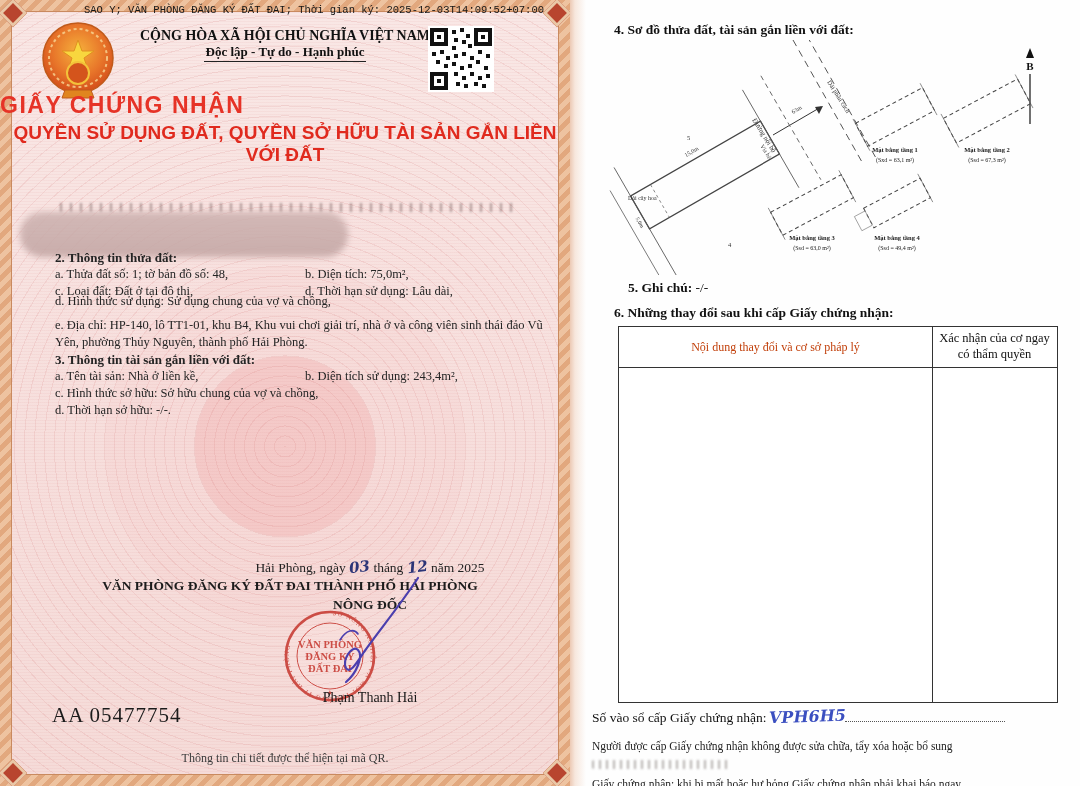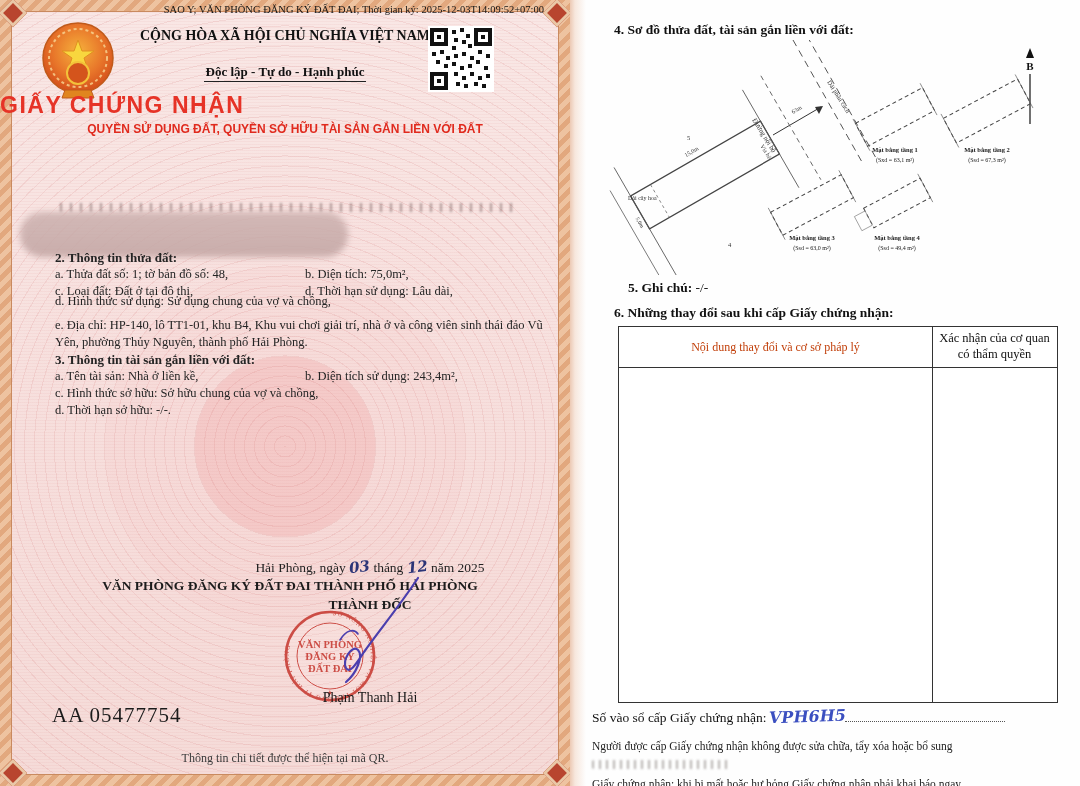--- a/index.html
+++ b/index.html
@@ -18,7 +18,7 @@
     box-shadow:inset 0 0 0 1px #c98a5f;}
   .corner{position:absolute;width:20px;height:20px;background:#b8452f;transform:rotate(45deg);
     box-shadow:inset 0 0 0 3px #e9c7a6, inset 0 0 0 5px #b8452f;}
-  .stamp-line{position:absolute;top:4px;right:26px;font-size:10.5px;color:#151515;letter-spacing:0;}
+  .stamp-line{position:absolute;top:4px;right:26px;font-size:10.5px;color:#151515;letter-spacing:0;font-family:Liberation Mono, monospace;}
   .nat-head{position:absolute;left:120px;top:28px;width:330px;text-align:center;}
   .country{font-weight:bold;font-size:14px;color:#111;}
   .motto{font-weight:bold;font-size:13px;color:#111;margin-top:20px;width:fit-content;

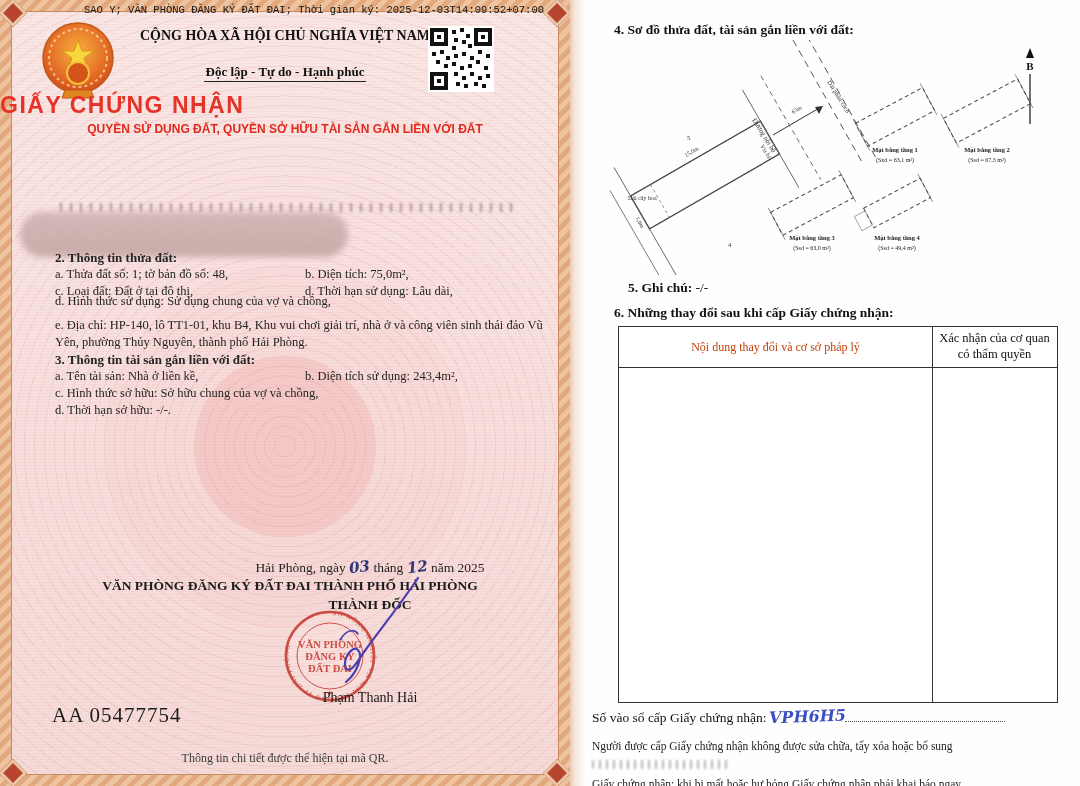--- a/index.html
+++ b/index.html
@@ -21,7 +21,7 @@
   .stamp-line{position:absolute;top:4px;right:26px;font-size:10.5px;color:#151515;letter-spacing:0;font-family:Liberation Mono, monospace;}
   .nat-head{position:absolute;left:120px;top:28px;width:330px;text-align:center;}
   .country{font-weight:bold;font-size:14px;color:#111;}
-  .motto{font-weight:bold;font-size:13px;color:#111;margin-top:20px;width:fit-content;
+  .motto{font-weight:bold;font-size:13px;color:#111;margin-top:0;width:fit-content;
          margin-left:auto;margin-right:auto;border-bottom:1.5px solid #222;padding:0 2px 1px 2px;text-align:center;}
   .big-title{position:absolute;left:0;top:92px;width:570px;text-align:left;
     font-family:"Liberation Sans","DejaVu Sans",sans-serif;font-weight:bold;

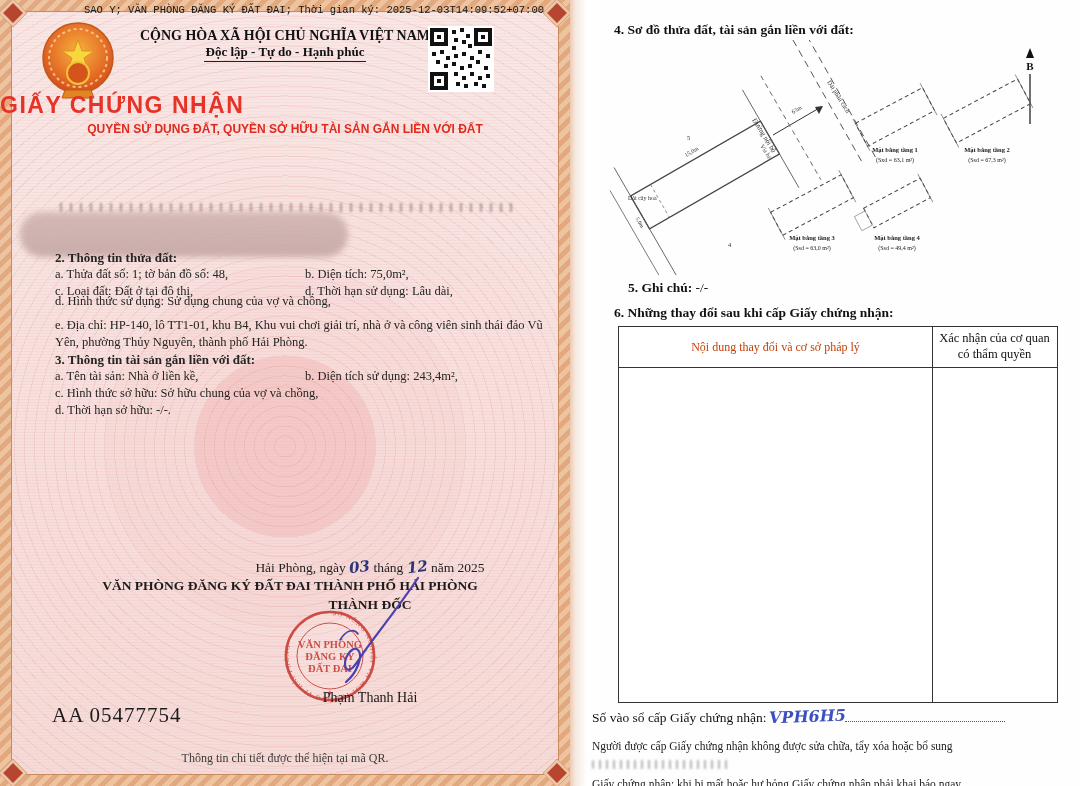--- a/index.html
+++ b/index.html
@@ -28,7 +28,7 @@
     font-size:23px;letter-spacing:1.5px;color:#e63327;}
   .sub-title{position:absolute;left:10px;top:122px;width:550px;text-align:center;
     font-family:"Liberation Sans","DejaVu Sans",sans-serif;font-weight:bold;
-    font-size:12px;color:#e02a1e;}
+    font-size:19px;color:#e02a1e;}
   .redact-strip{position:absolute;left:60px;top:203px;width:460px;height:9px;opacity:.75;
     background:repeating-linear-gradient(90deg, rgba(70,45,45,.55) 0 2px, transparent 2px 10px);
     filter:blur(1px);}

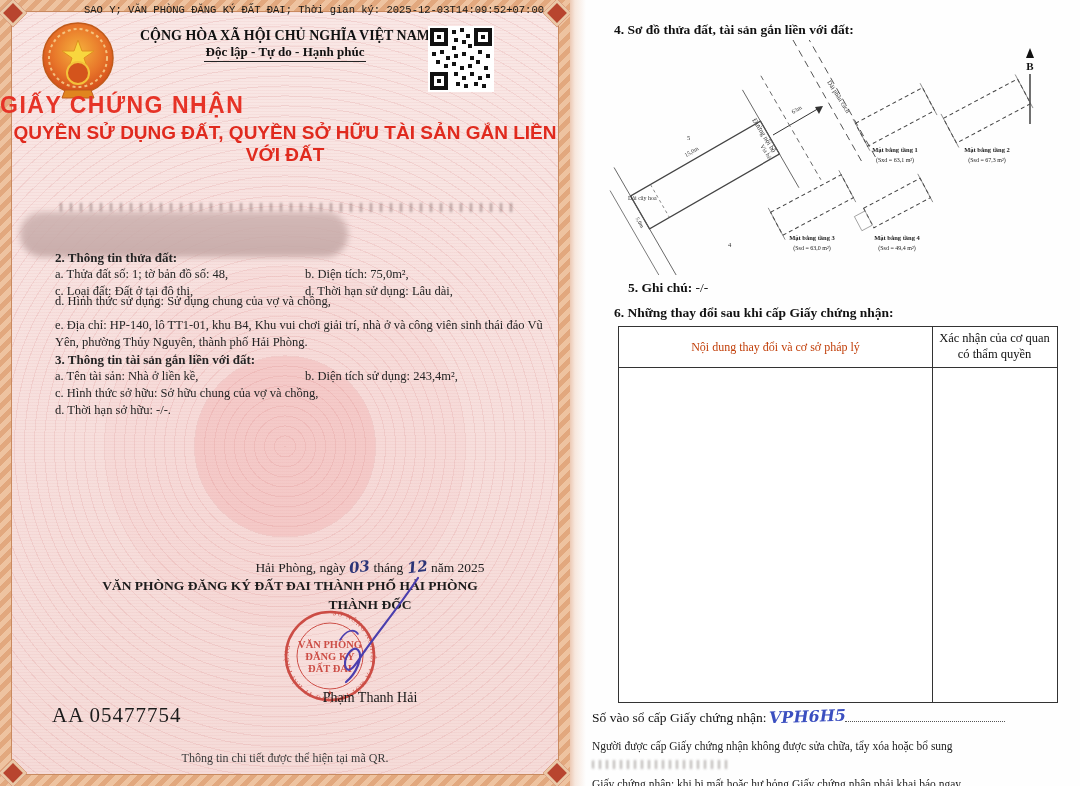--- a/index.html
+++ b/index.html
@@ -295,7 +295,7 @@
       <div class="hline"></div>
       <div class="h1">Nội dung thay đổi và cơ sở pháp lý</div>
       <div class="h2">
-        <span>Xác nhận của cơ quan</span>
+        <span>Xác nhận của cơ ngay</span>
         <span>có thẩm quyền</span>
       </div>
     </div>

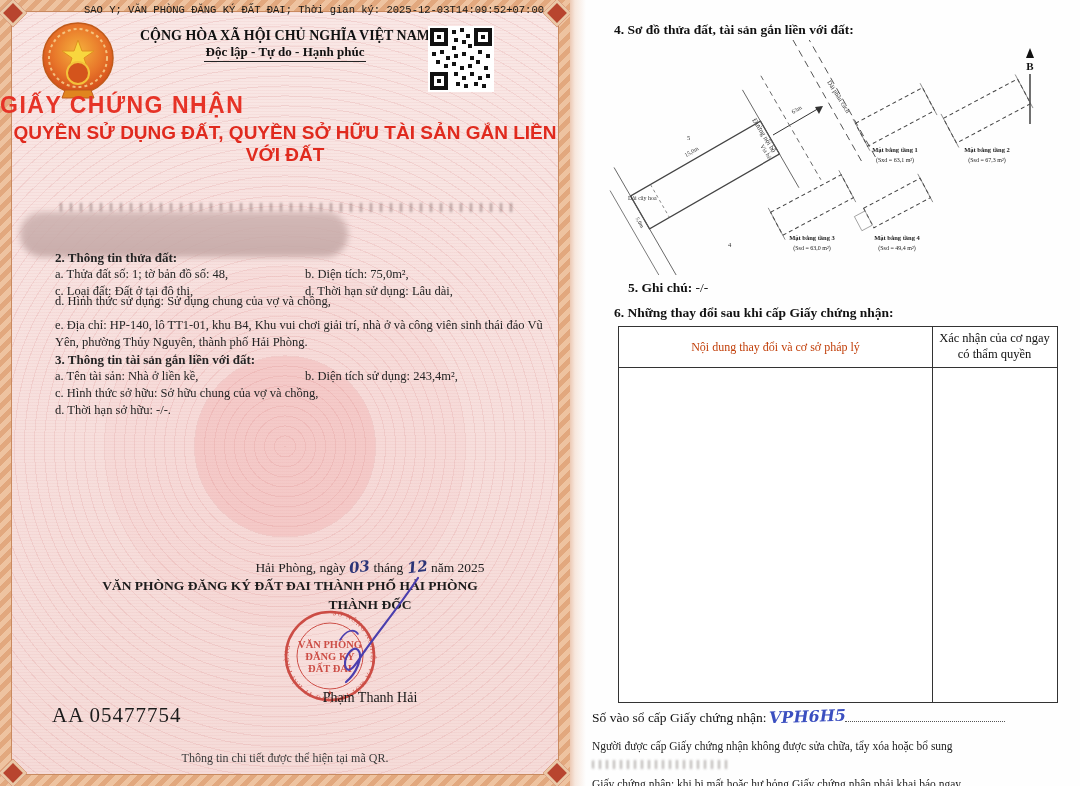--- a/index.html
+++ b/index.html
@@ -182,7 +182,7 @@
       <span>năm 2025</span>
     </div>
     <div class="office-line">VĂN PHÒNG ĐĂNG KÝ ĐẤT ĐAI THÀNH PHỐ HẢI PHÒNG</div>
-    <div class="role-line">THÀNH ĐỐC</div>
+    <div class="role-line">NÔNG ĐỐC</div>
 
     <svg class="abs" style="left:280px;top:606px;" width="100" height="100" viewBox="0 0 100 100" opacity="0.92">
       <defs>

